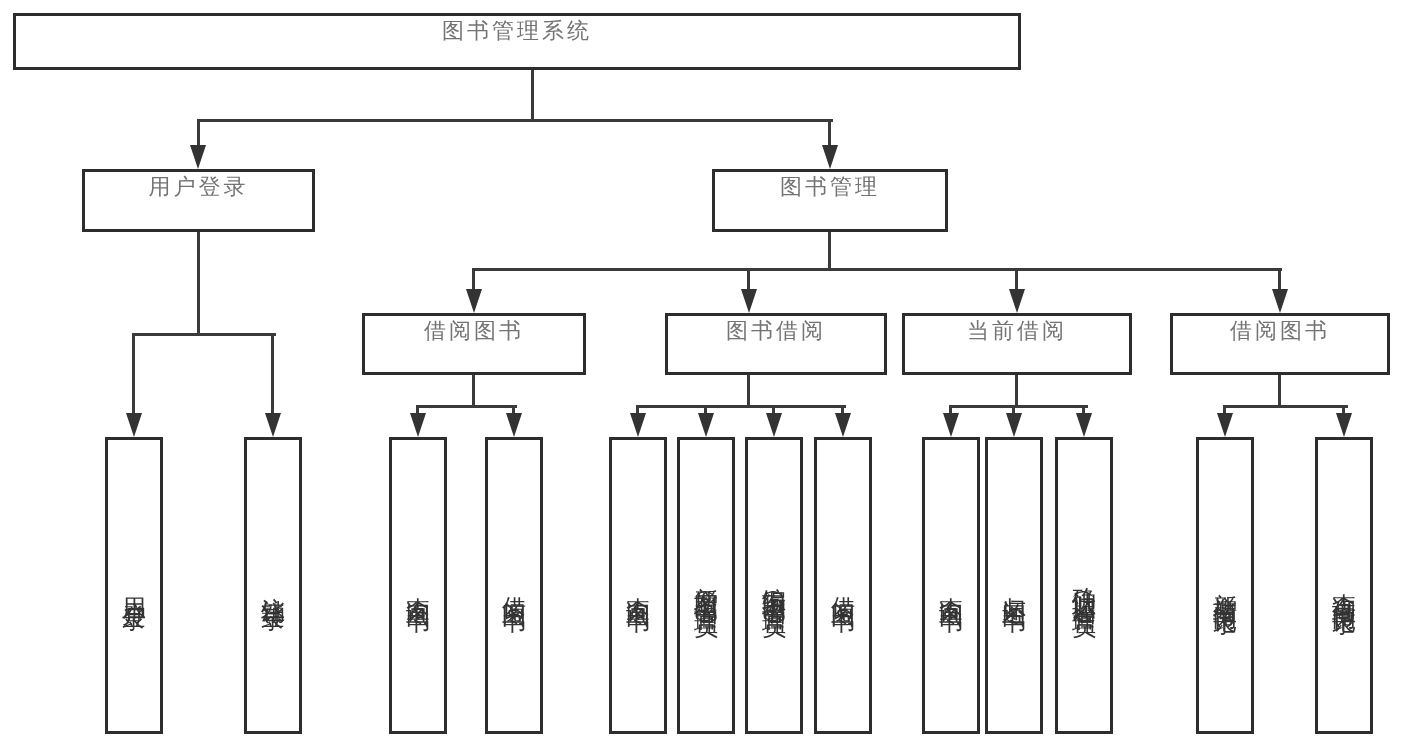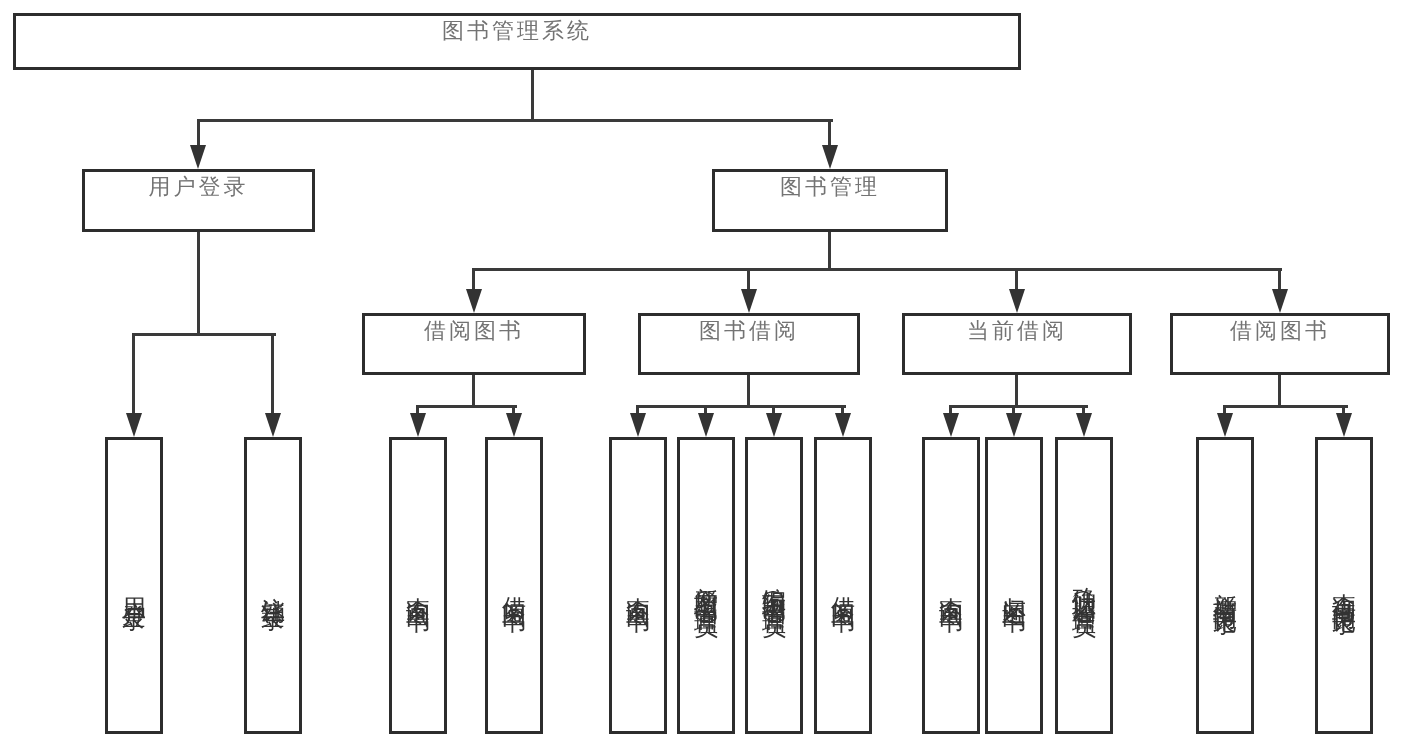--- a/index.html
+++ b/index.html
@@ -115,7 +115,7 @@
   <div class="node" style="left:362px;top:313px;width:224px;height:62px">
     <span>借阅图书</span>
   </div>
-  <div class="node" style="left:638px;top:313px;width:222px;height:62px">
+  <div class="node" style="left:665px;top:313px;width:222px;height:62px">
     <span>图书借阅</span>
   </div>
   <div class="node" style="left:902px;top:313px;width:230px;height:62px">

